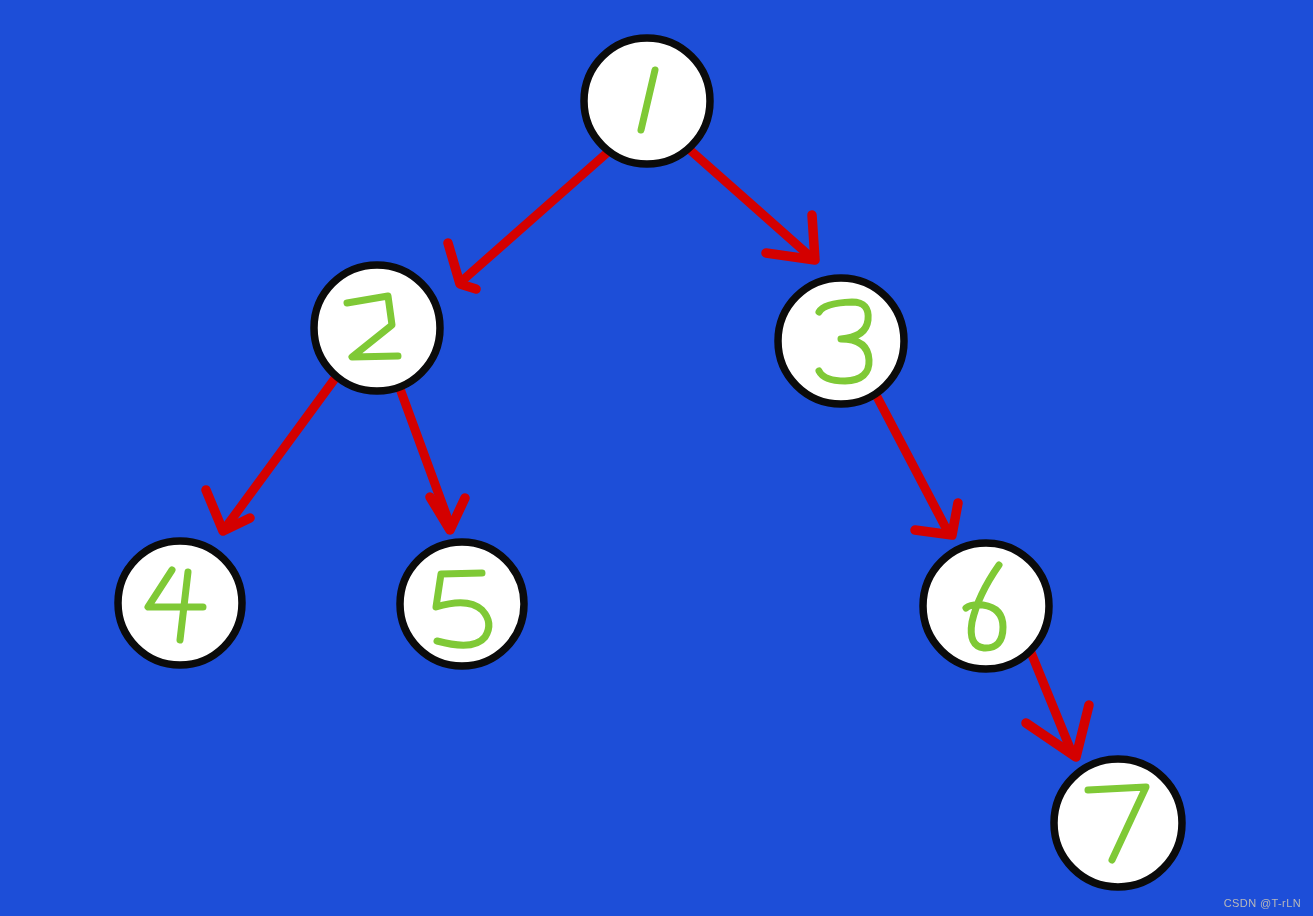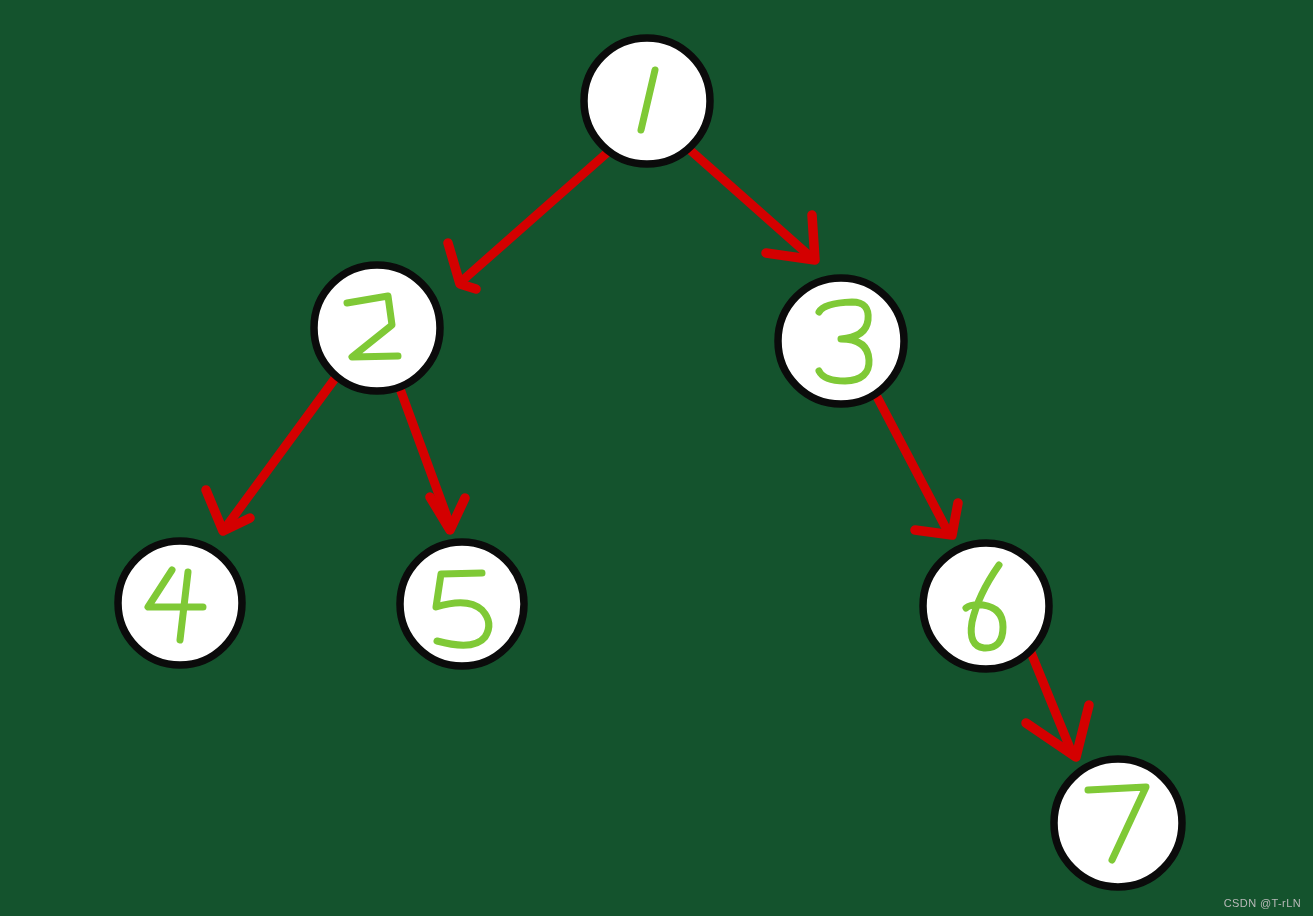--- a/index.html
+++ b/index.html
@@ -66,7 +66,7 @@
 </head>
 <body>
 
-<div id="canvas" style="background: #14532d;">
+<div id="canvas" style="background: #1d4ed8;">
 
   <svg id="tree-svg" viewBox="0 0 1313 916">
 

